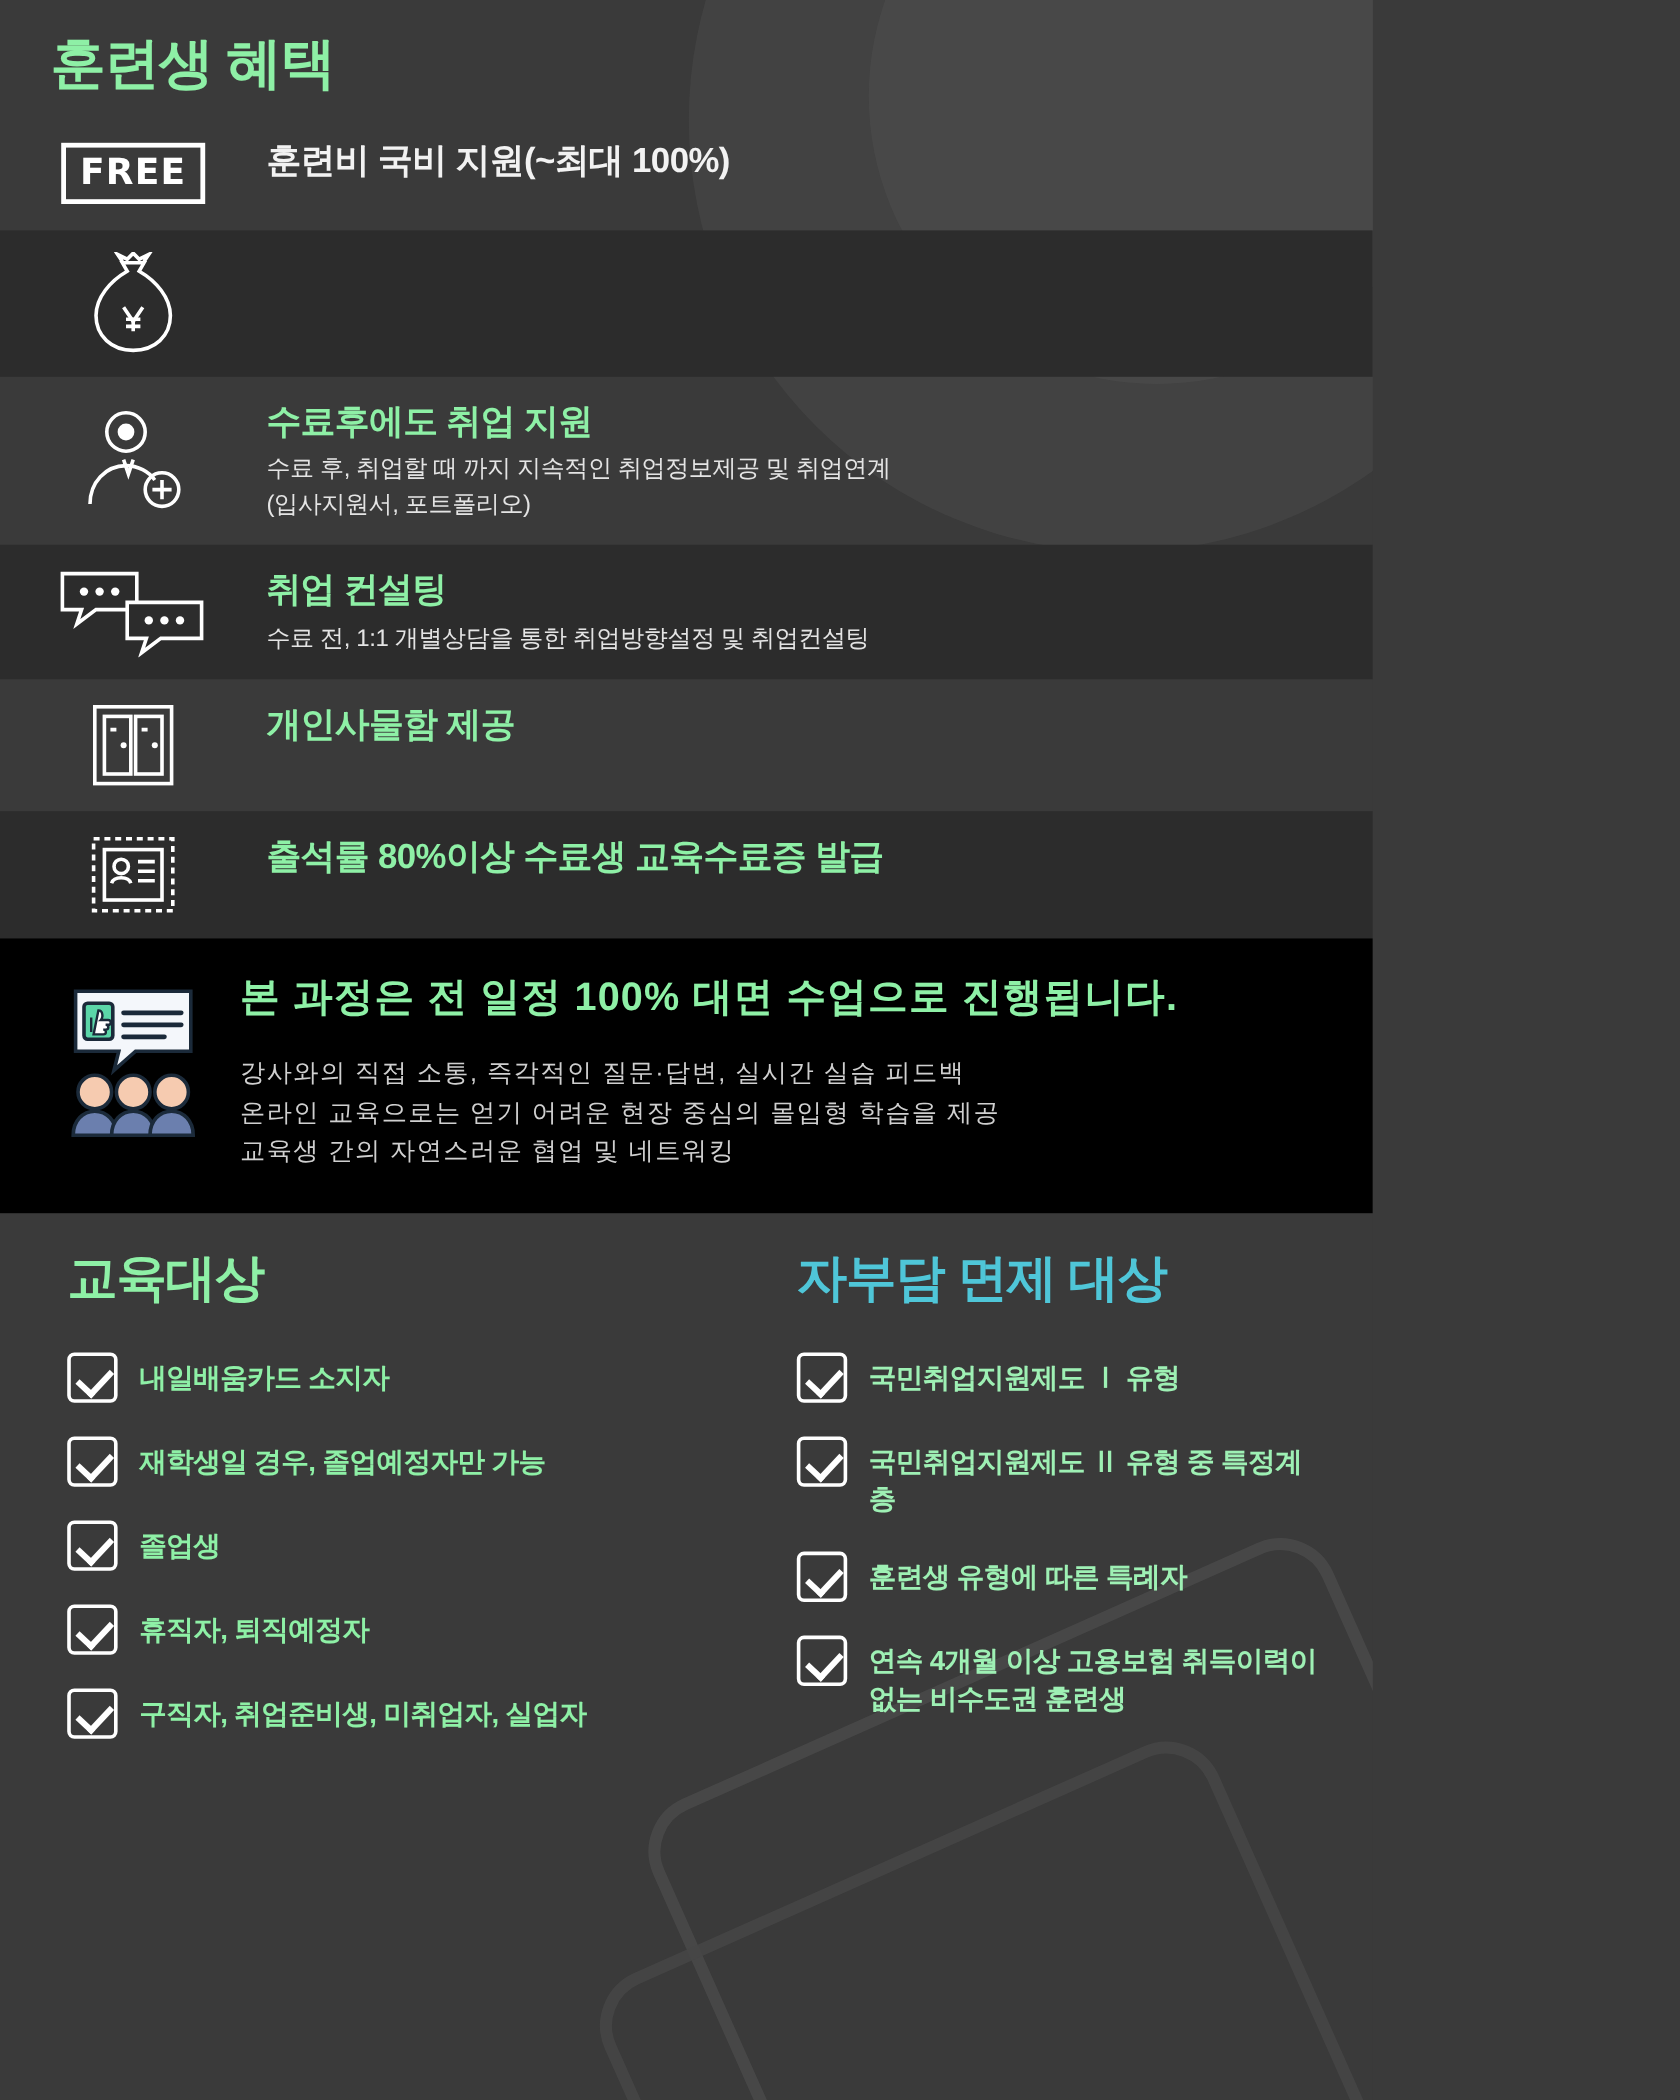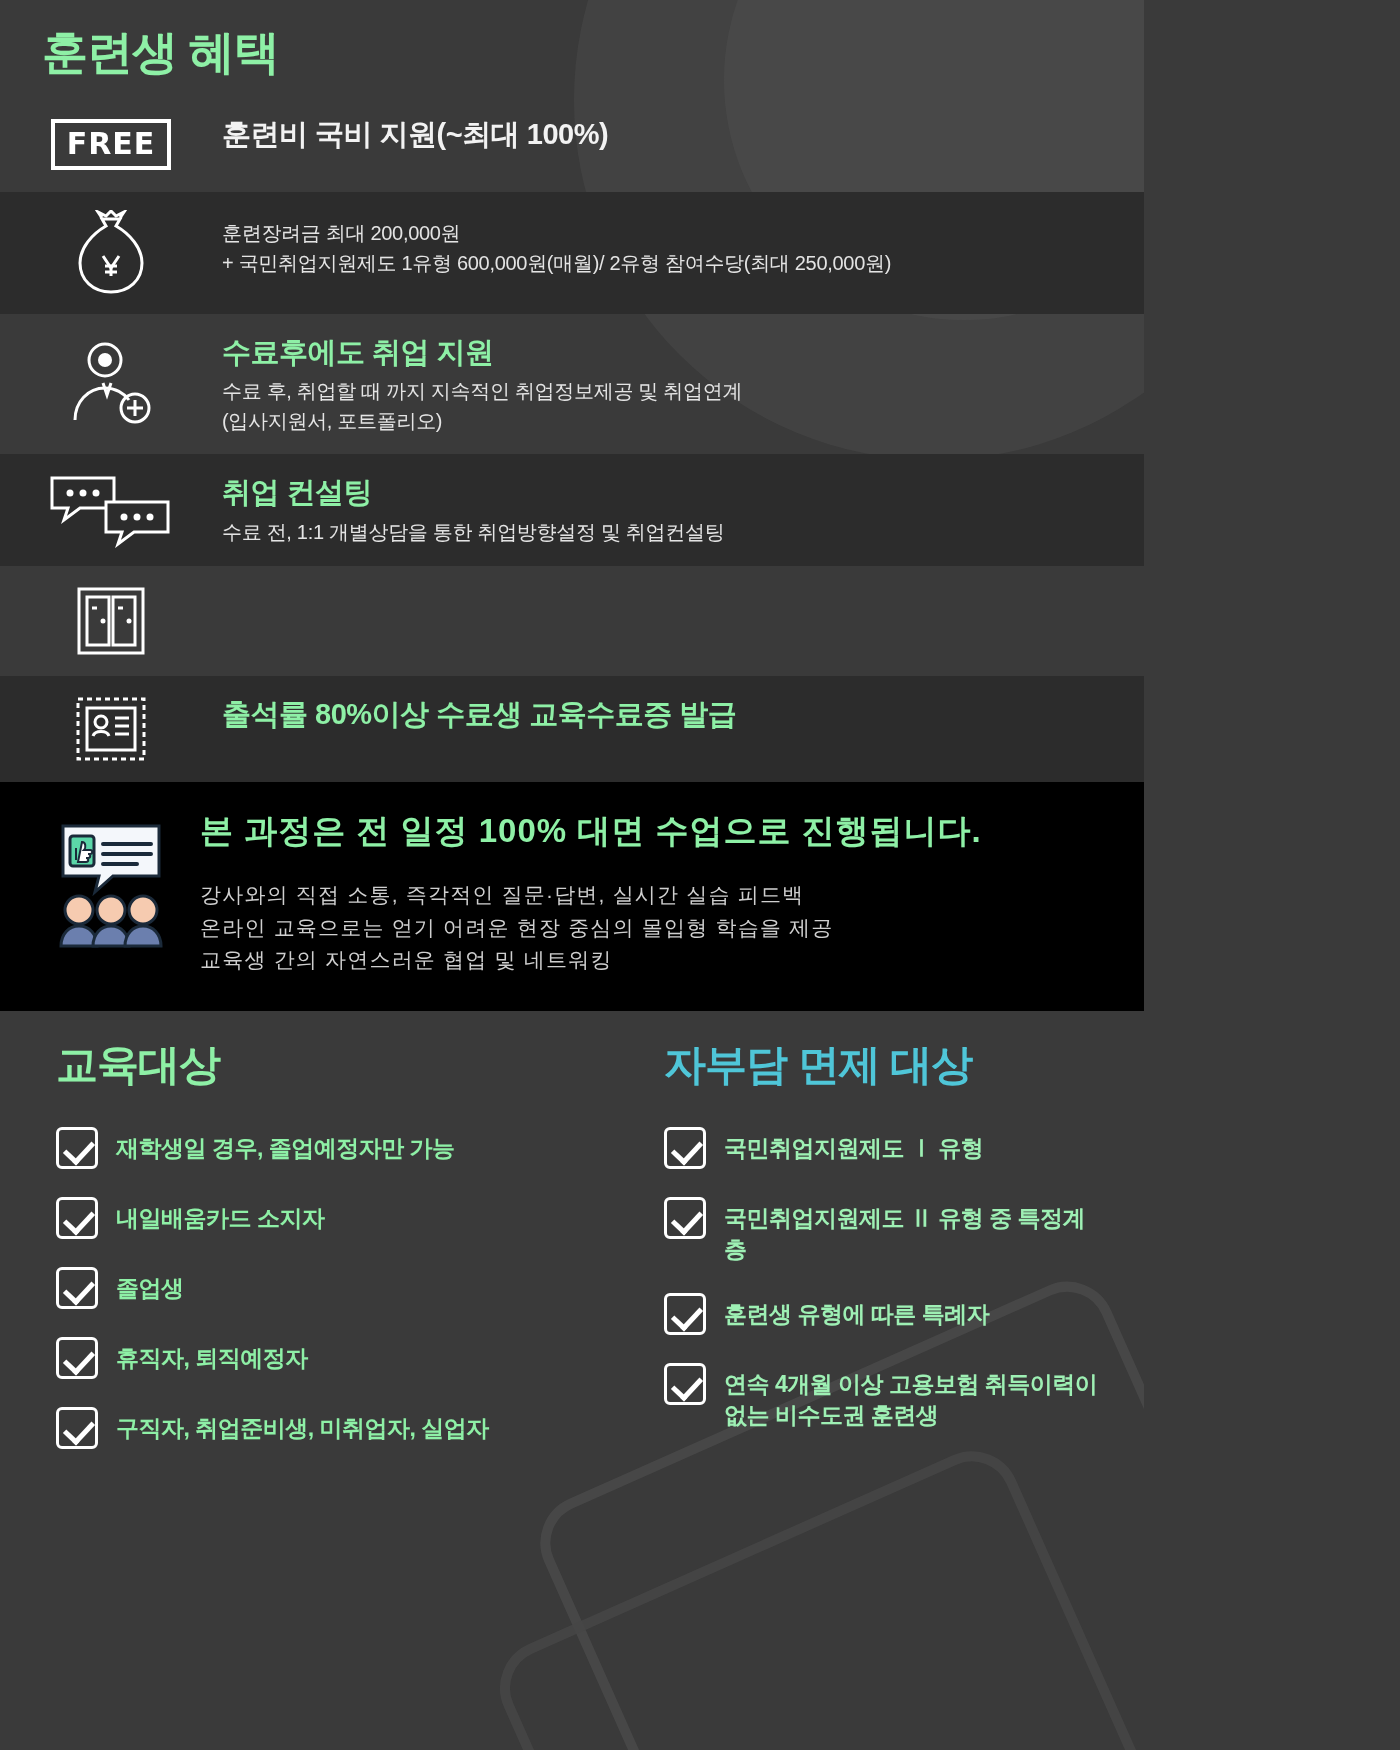--- a/index.html
+++ b/index.html
@@ -228,8 +228,6 @@
         </svg>
       </div>
       <div class="text-cell">
-        <div class="b-sub bright" style="white-space:pre-line">훈련장려금 최대 200,000원
-+ 국민취업지원제도 1유형 600,000원(매월)/ 2유형 참여수당(최대 250,000원)</div>
       </div>
     </div>
 

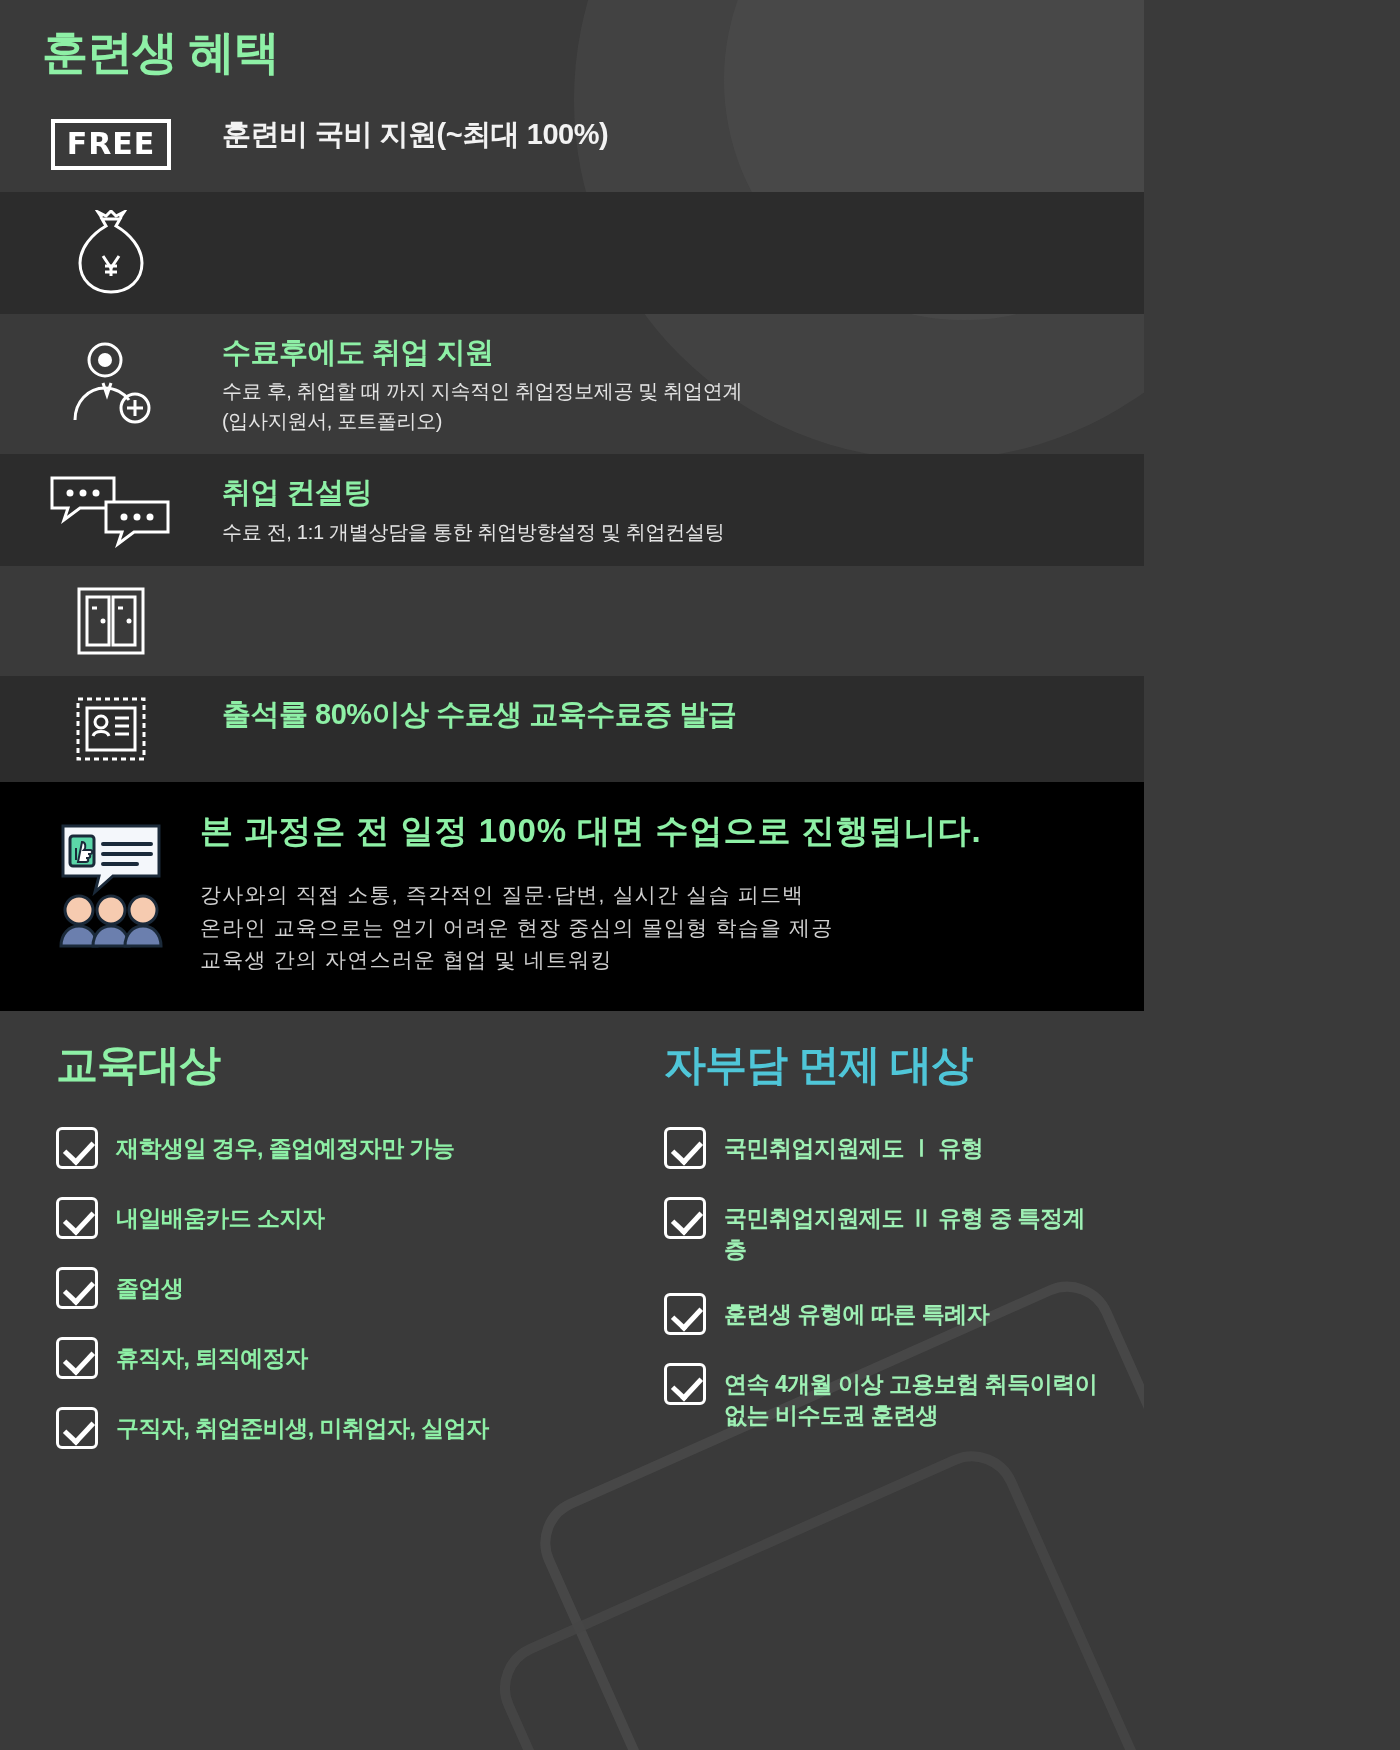--- a/index.html
+++ b/index.html
@@ -278,6 +278,9 @@
           <circle cx="29" cy="37" r="2.5" fill="#ffffff" stroke="none"></circle>
           <circle cx="55" cy="37" r="2.5" fill="#ffffff" stroke="none"></circle>
         </svg>
+      </div>
+      <div class="text-cell">
+        <div class="b-title green">개인사물함 제공</div>
       </div>
     </div>
 

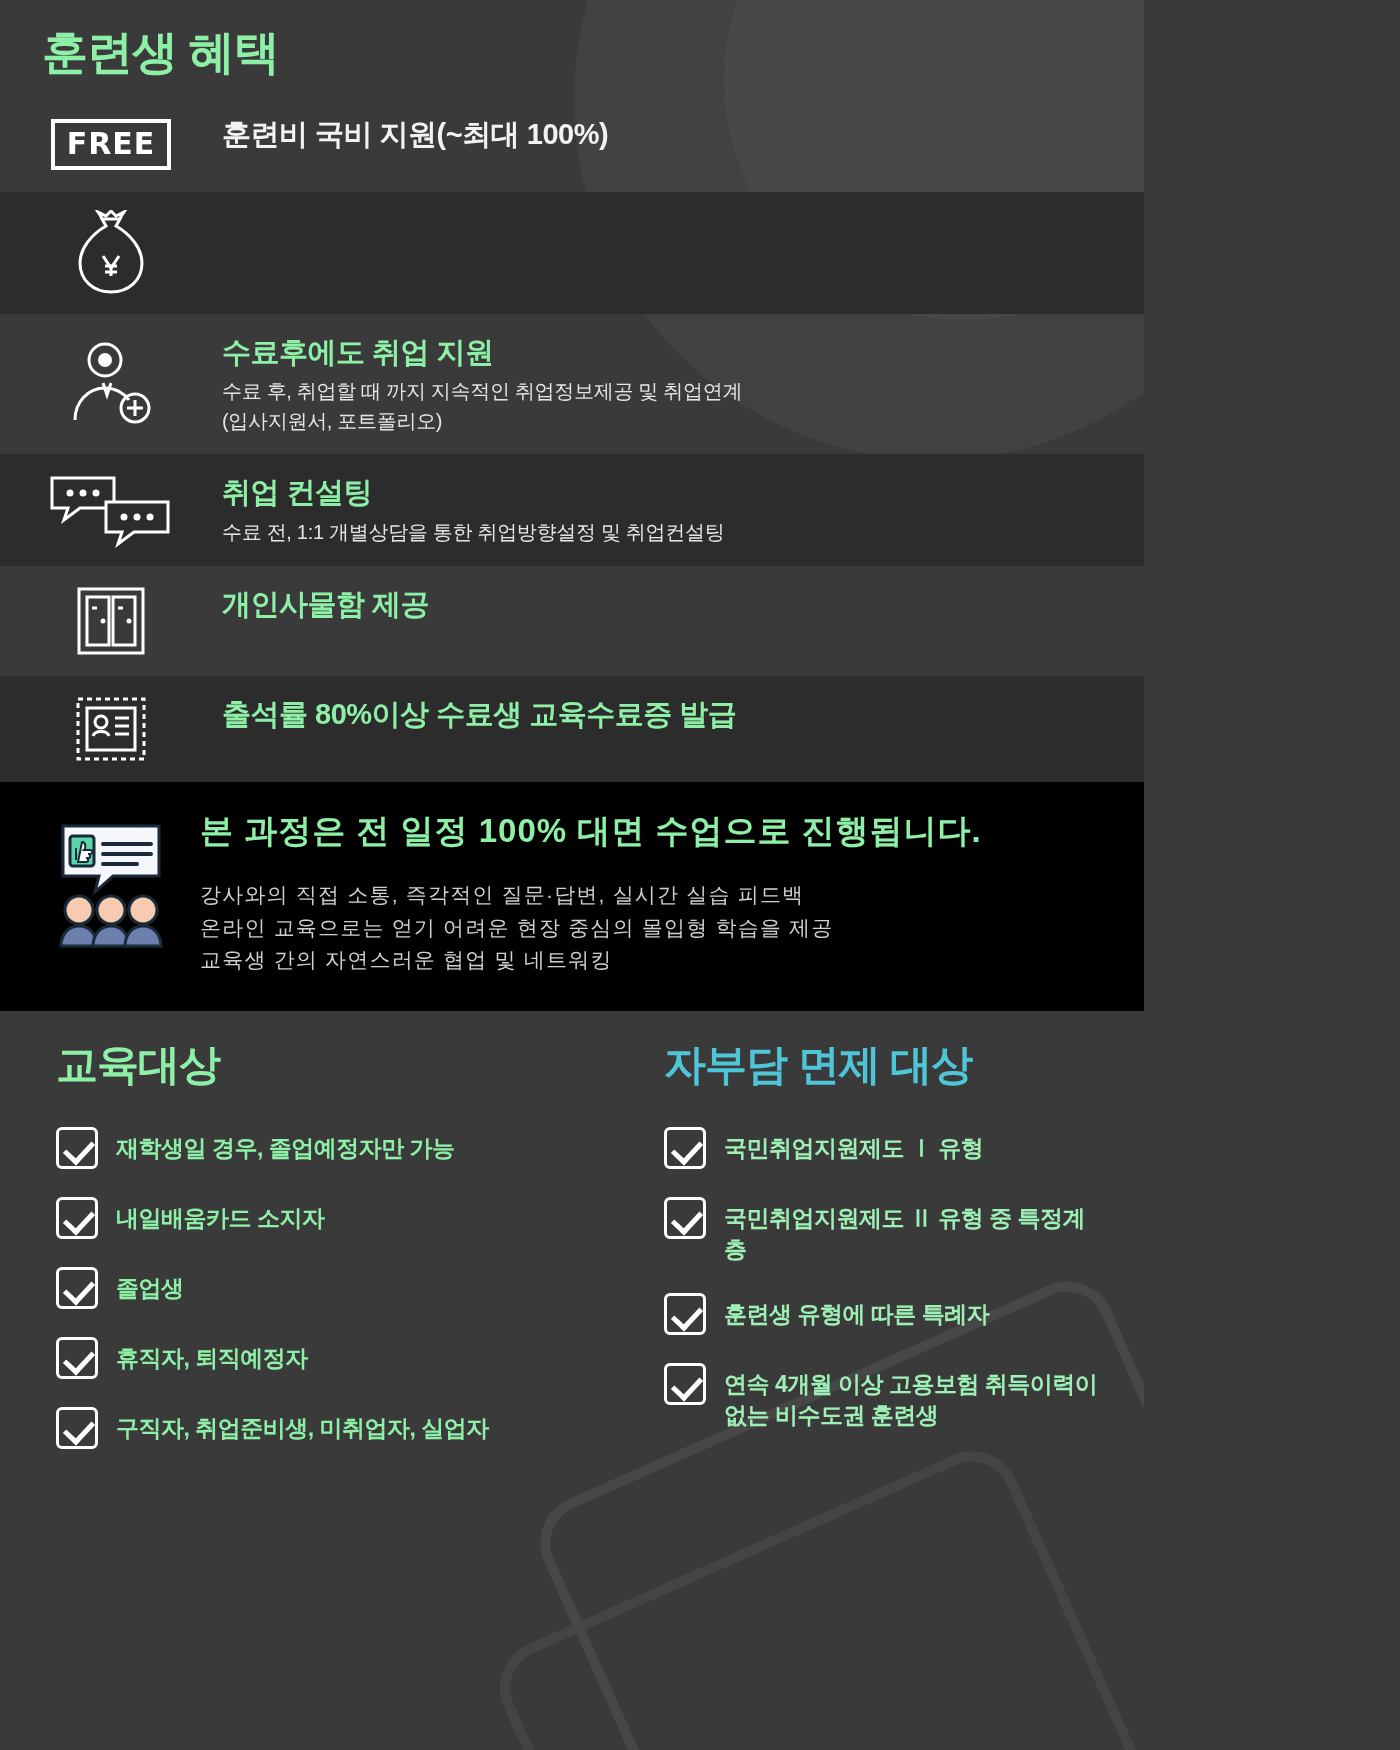--- a/index.html
+++ b/index.html
@@ -331,11 +331,11 @@
 
         <div class="check-item">
           <span class="check-box"></span>
+          <span class="check-label" style="white-space:pre-line">내일배움카드 소지자</span>
+        </div>
+        <div class="check-item">
+          <span class="check-box"></span>
           <span class="check-label" style="white-space:pre-line">재학생일 경우, 졸업예정자만 가능</span>
-        </div>
-        <div class="check-item">
-          <span class="check-box"></span>
-          <span class="check-label" style="white-space:pre-line">내일배움카드 소지자</span>
         </div>
         <div class="check-item">
           <span class="check-box"></span>

